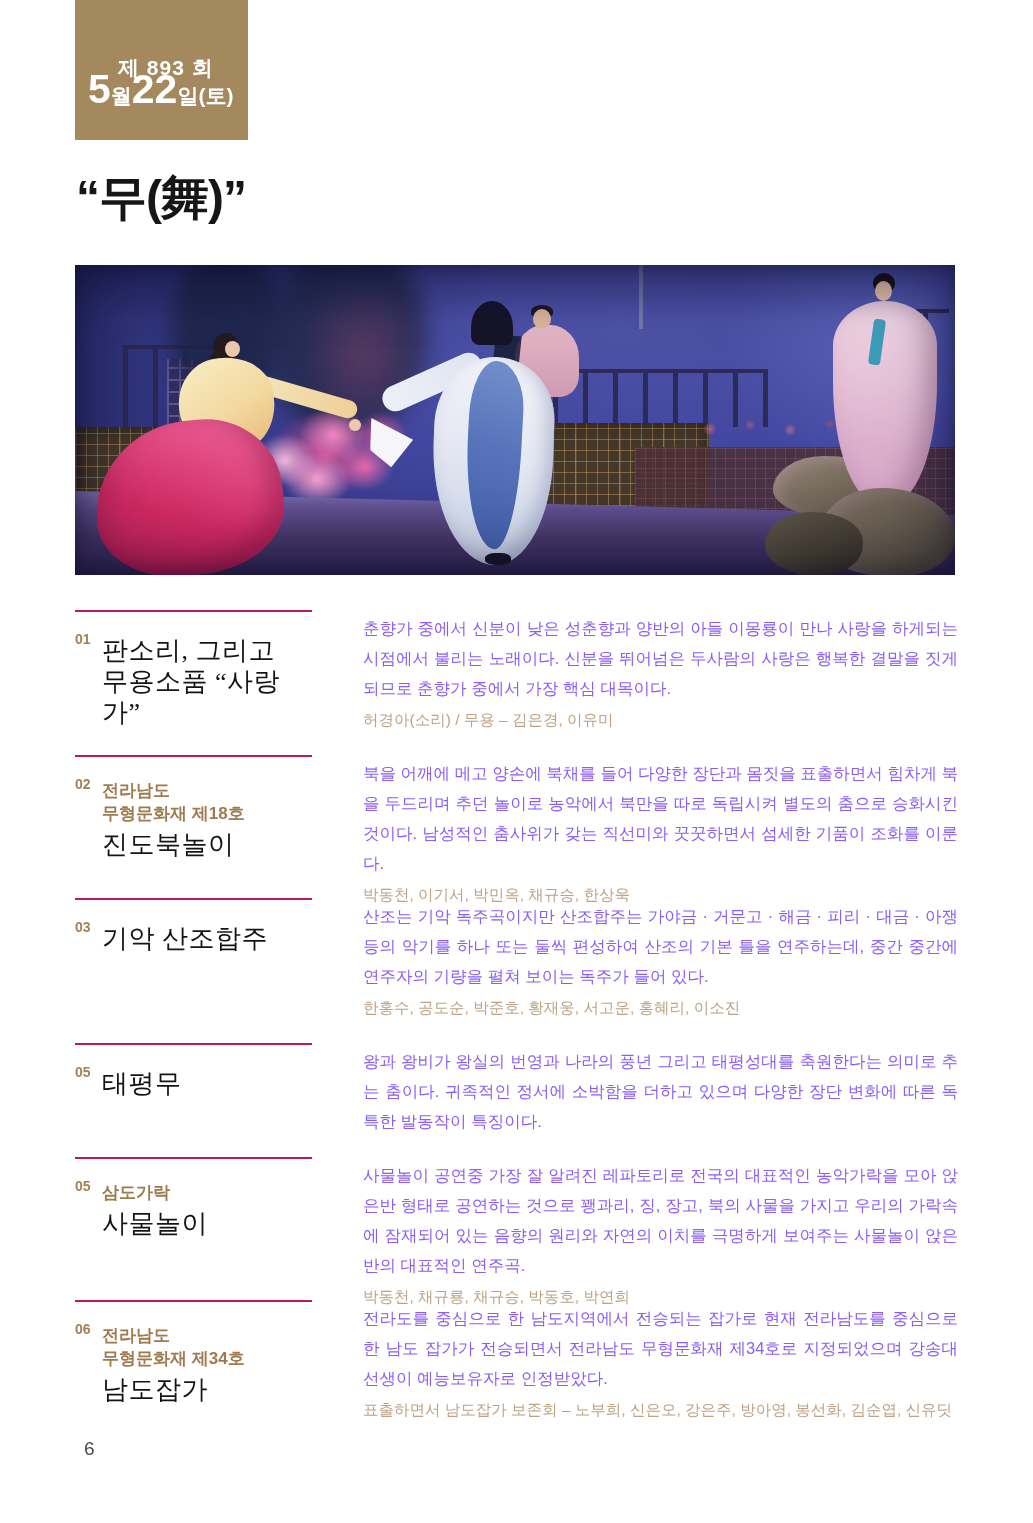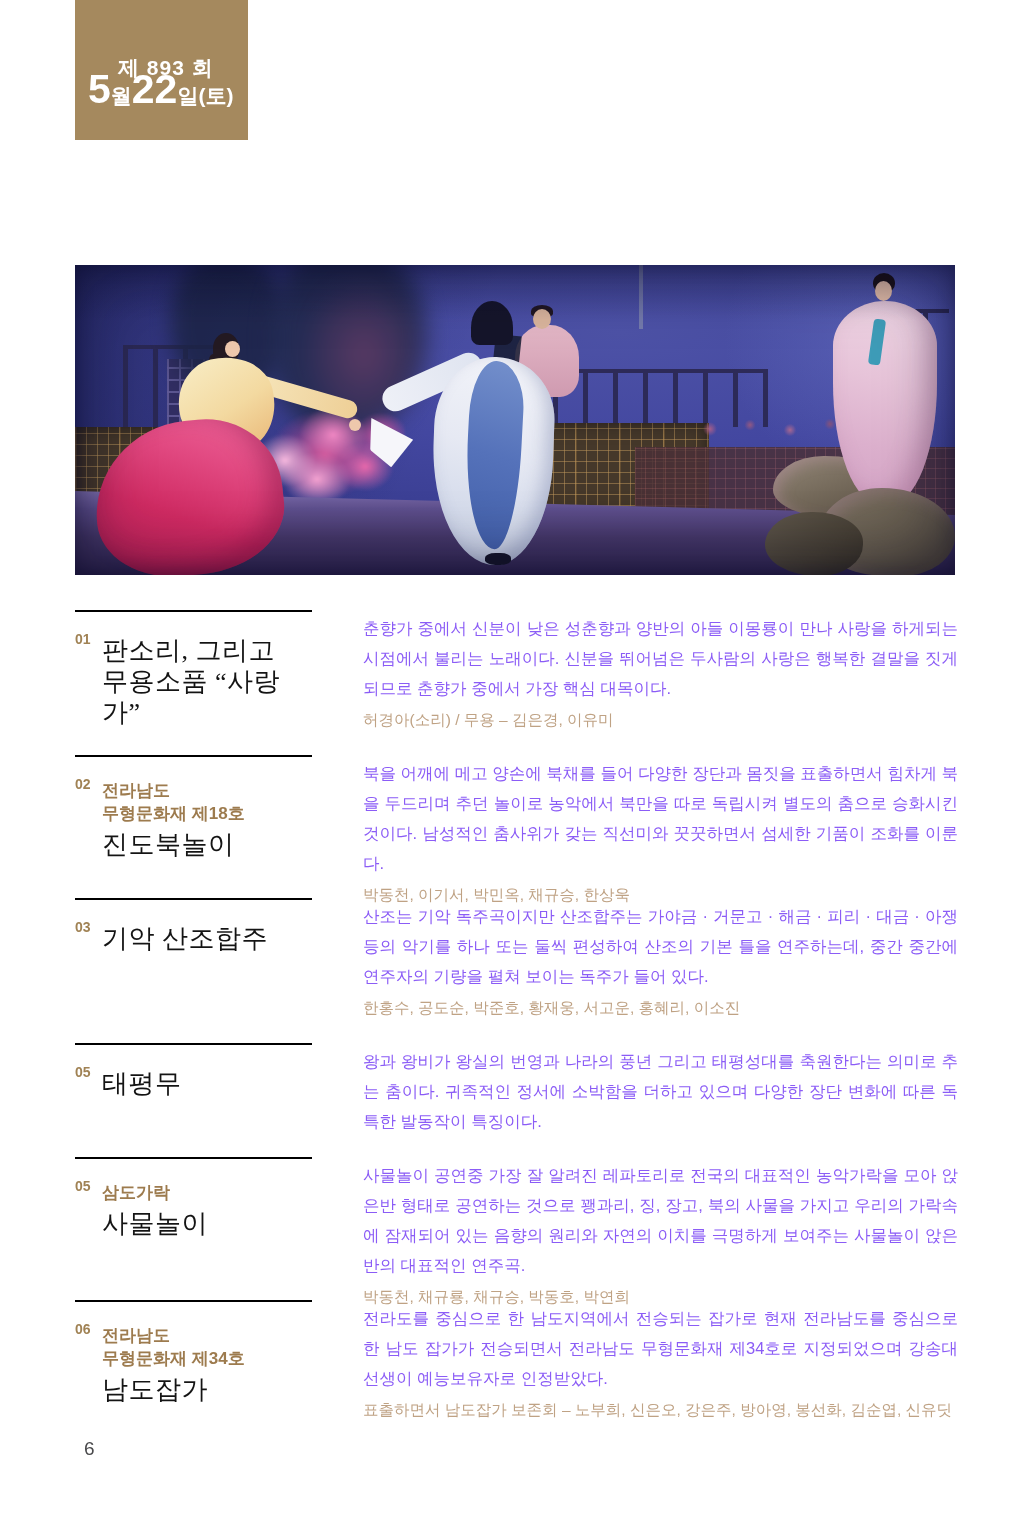--- a/index.html
+++ b/index.html
@@ -153,6 +153,7 @@
     </div>
   </div>
 
+  <div class="page-title">“무(舞)”</div>
 
   <div class="photo">
     <div class="ph-backdrop"></div>

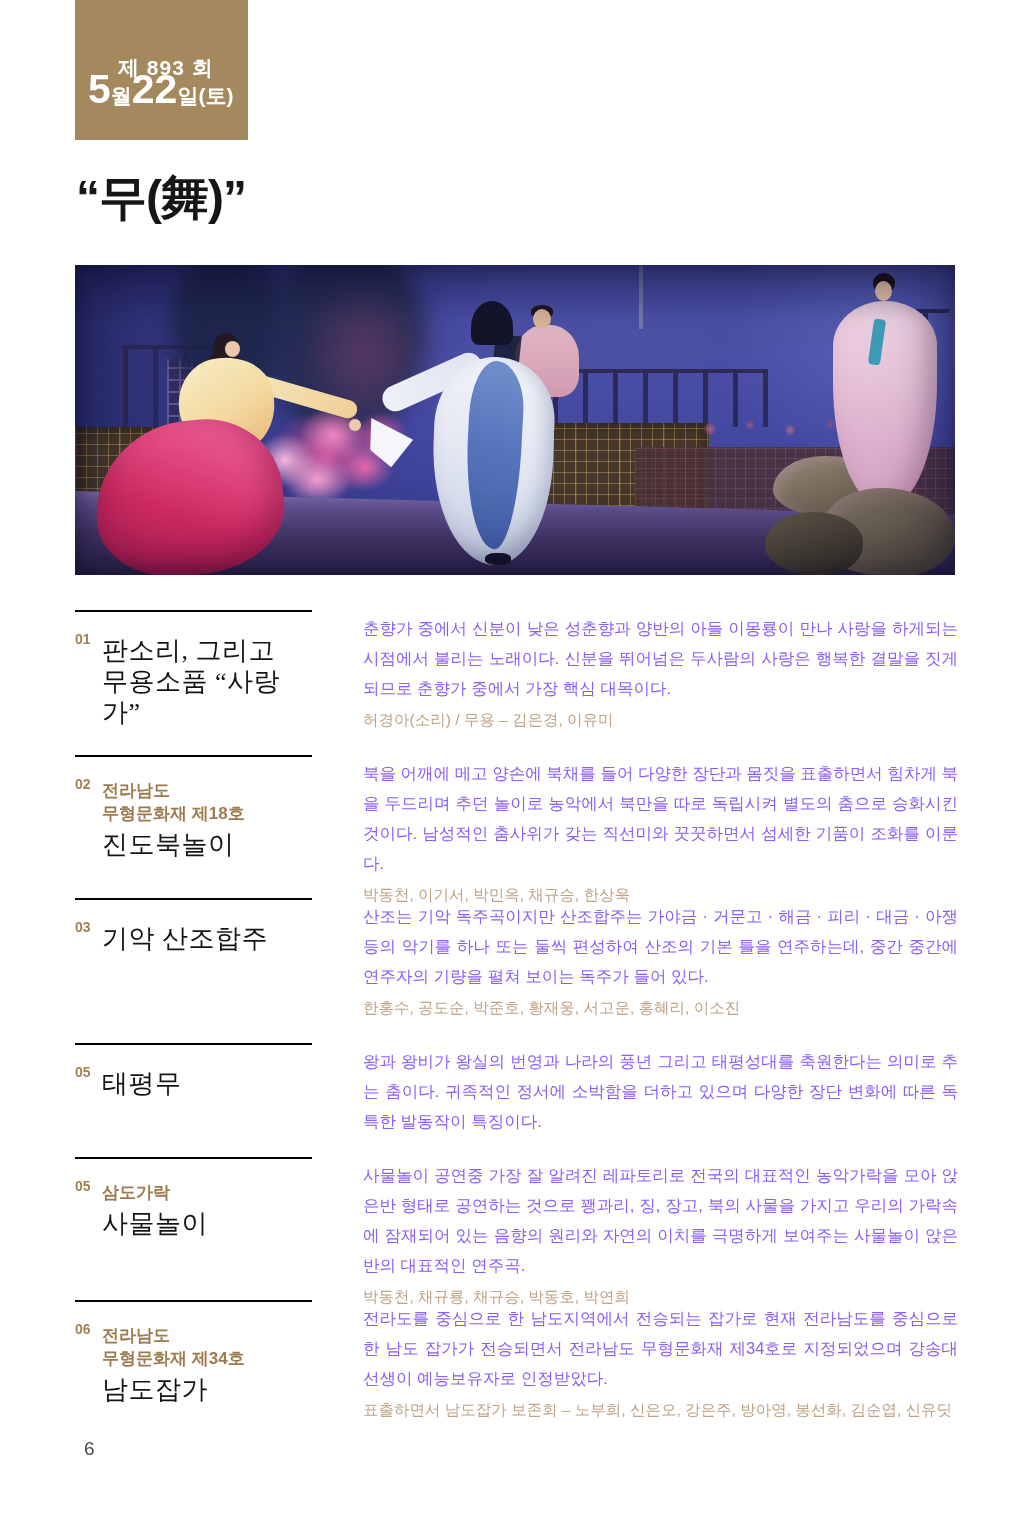--- a/index.html
+++ b/index.html
@@ -128,7 +128,7 @@
 
   
   .item{position:absolute;left:75px;width:883px;}
-  .item-left{width:237px;border-top:2px solid #000000;padding-top:12px;display:flex;box-sizing:border-box;justify-content:space-between;}
+  .item-left{width:237px;border-top:2px solid #be185d;padding-top:12px;display:flex;box-sizing:border-box;justify-content:space-between;}
   .item-num{width:27px;font-size:14px;font-weight:700;color:#a08254;padding-top:7px;flex:none;}
   .item-heading{flex:1;margin-top:11px;}
   .item-subtitle{font-size:17px;font-weight:700;color:#9d7b4e;line-height:1.35;white-space:pre-line;margin-bottom:3px;}

